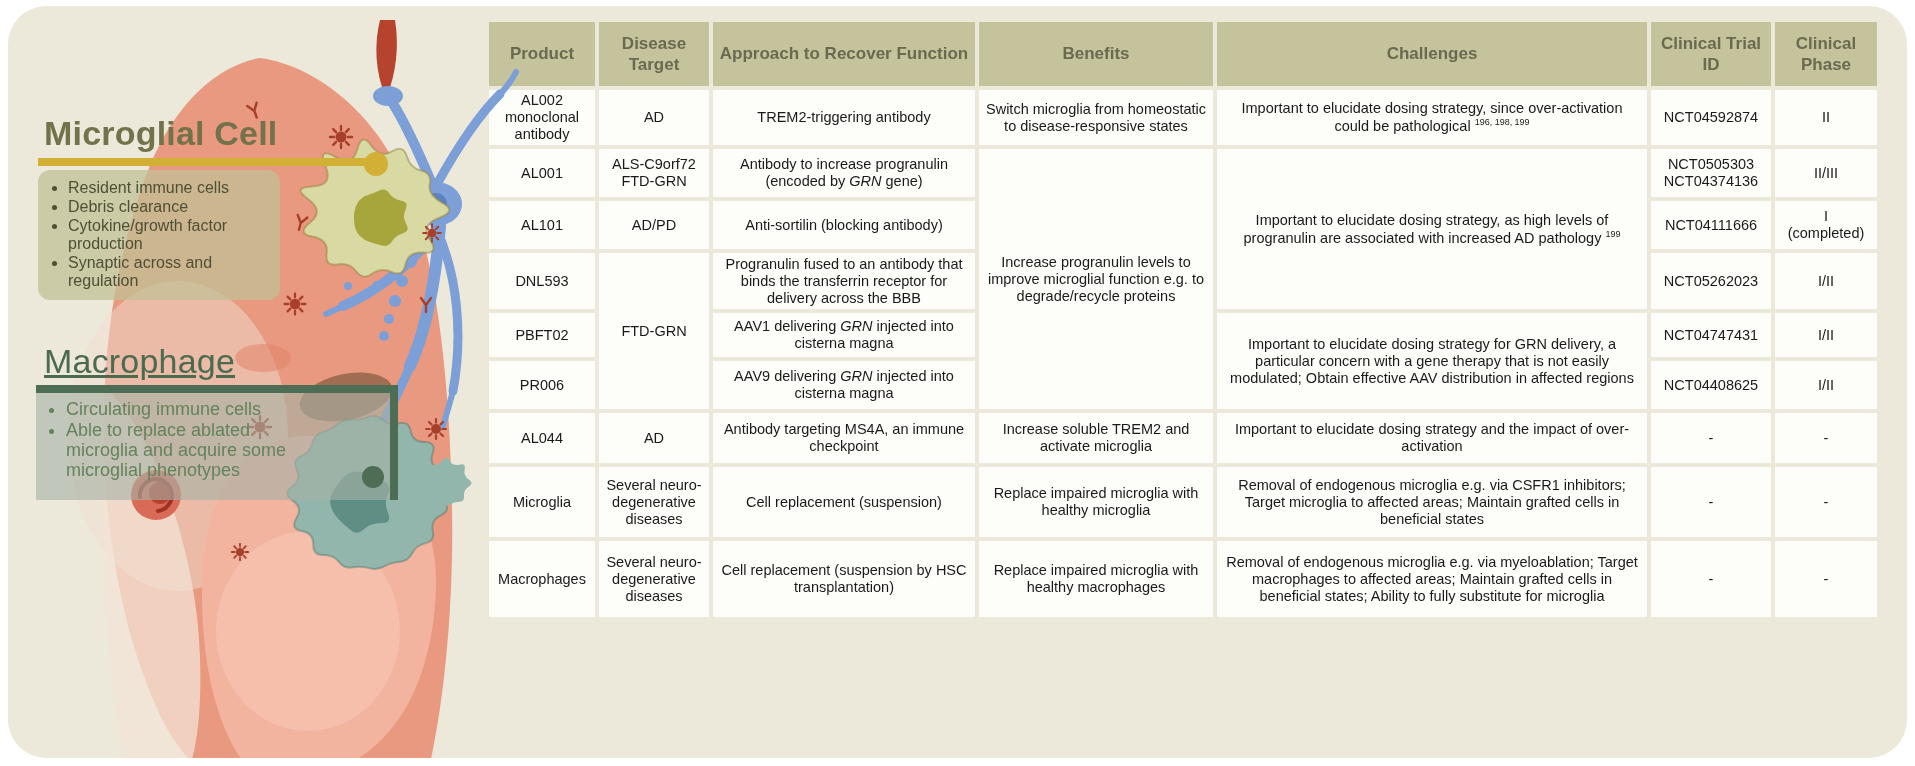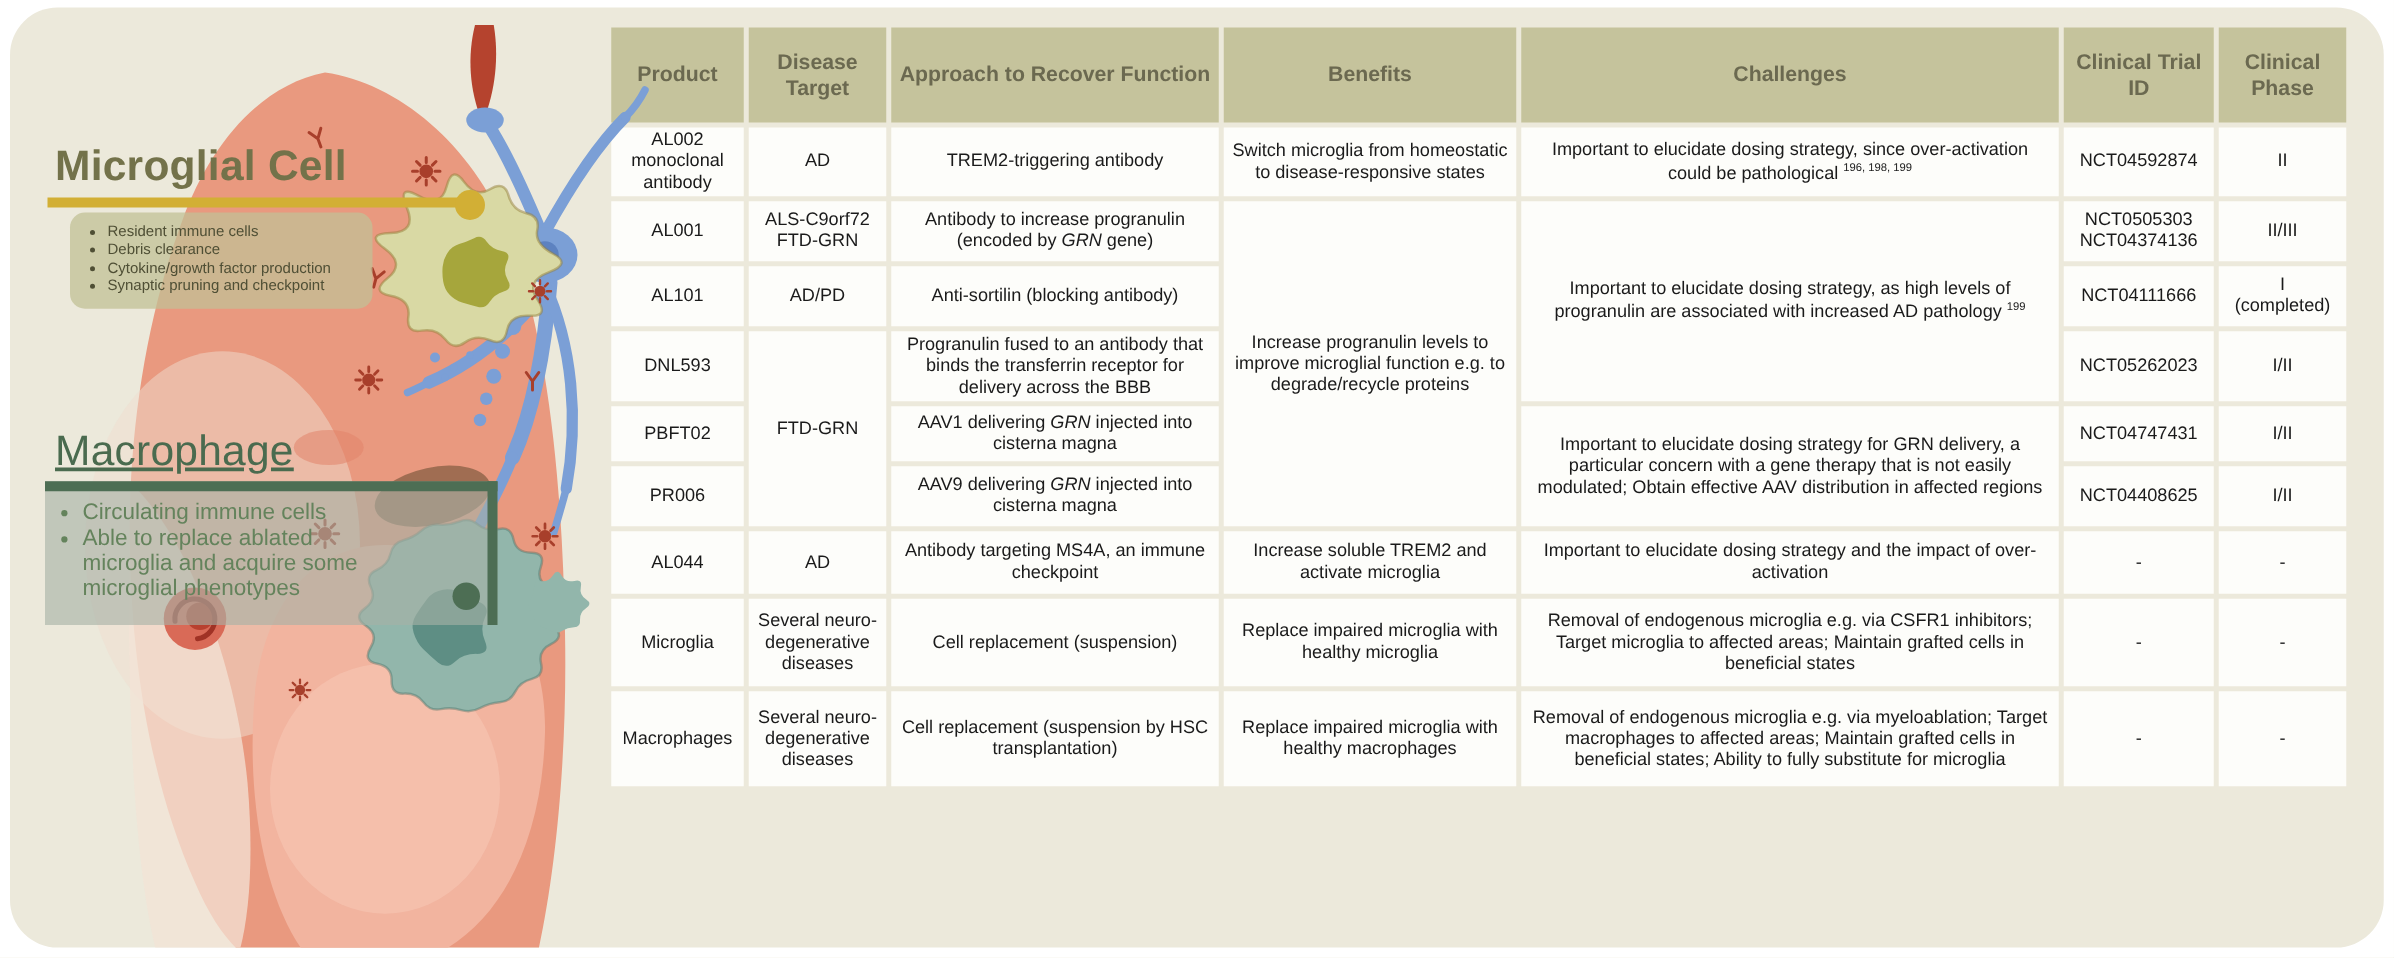--- a/index.html
+++ b/index.html
@@ -14,7 +14,7 @@
   table.trials td{background:var(--cell_bg,#fdfdfa);color:#1a1a1a;font-size:14.5px;line-height:1.18;
     text-align:center;vertical-align:middle;padding:2px 7px;}
   table.trials sup{font-size:0.62em;}
-  tr.hr{height:76px}.r1{height:53px}.r2{height:48px}.r3{height:48px}.r4{height:56px}
+  tr.hr{height:64px}.r1{height:53px}.r2{height:48px}.r3{height:48px}.r4{height:56px}
   .r5{height:44px}.r6{height:48px}.r7{height:50px}.r8{height:70px}.r9{height:76px}
   
   .fig-title{position:absolute;z-index:6;font-size:34px;letter-spacing:0.2px;}

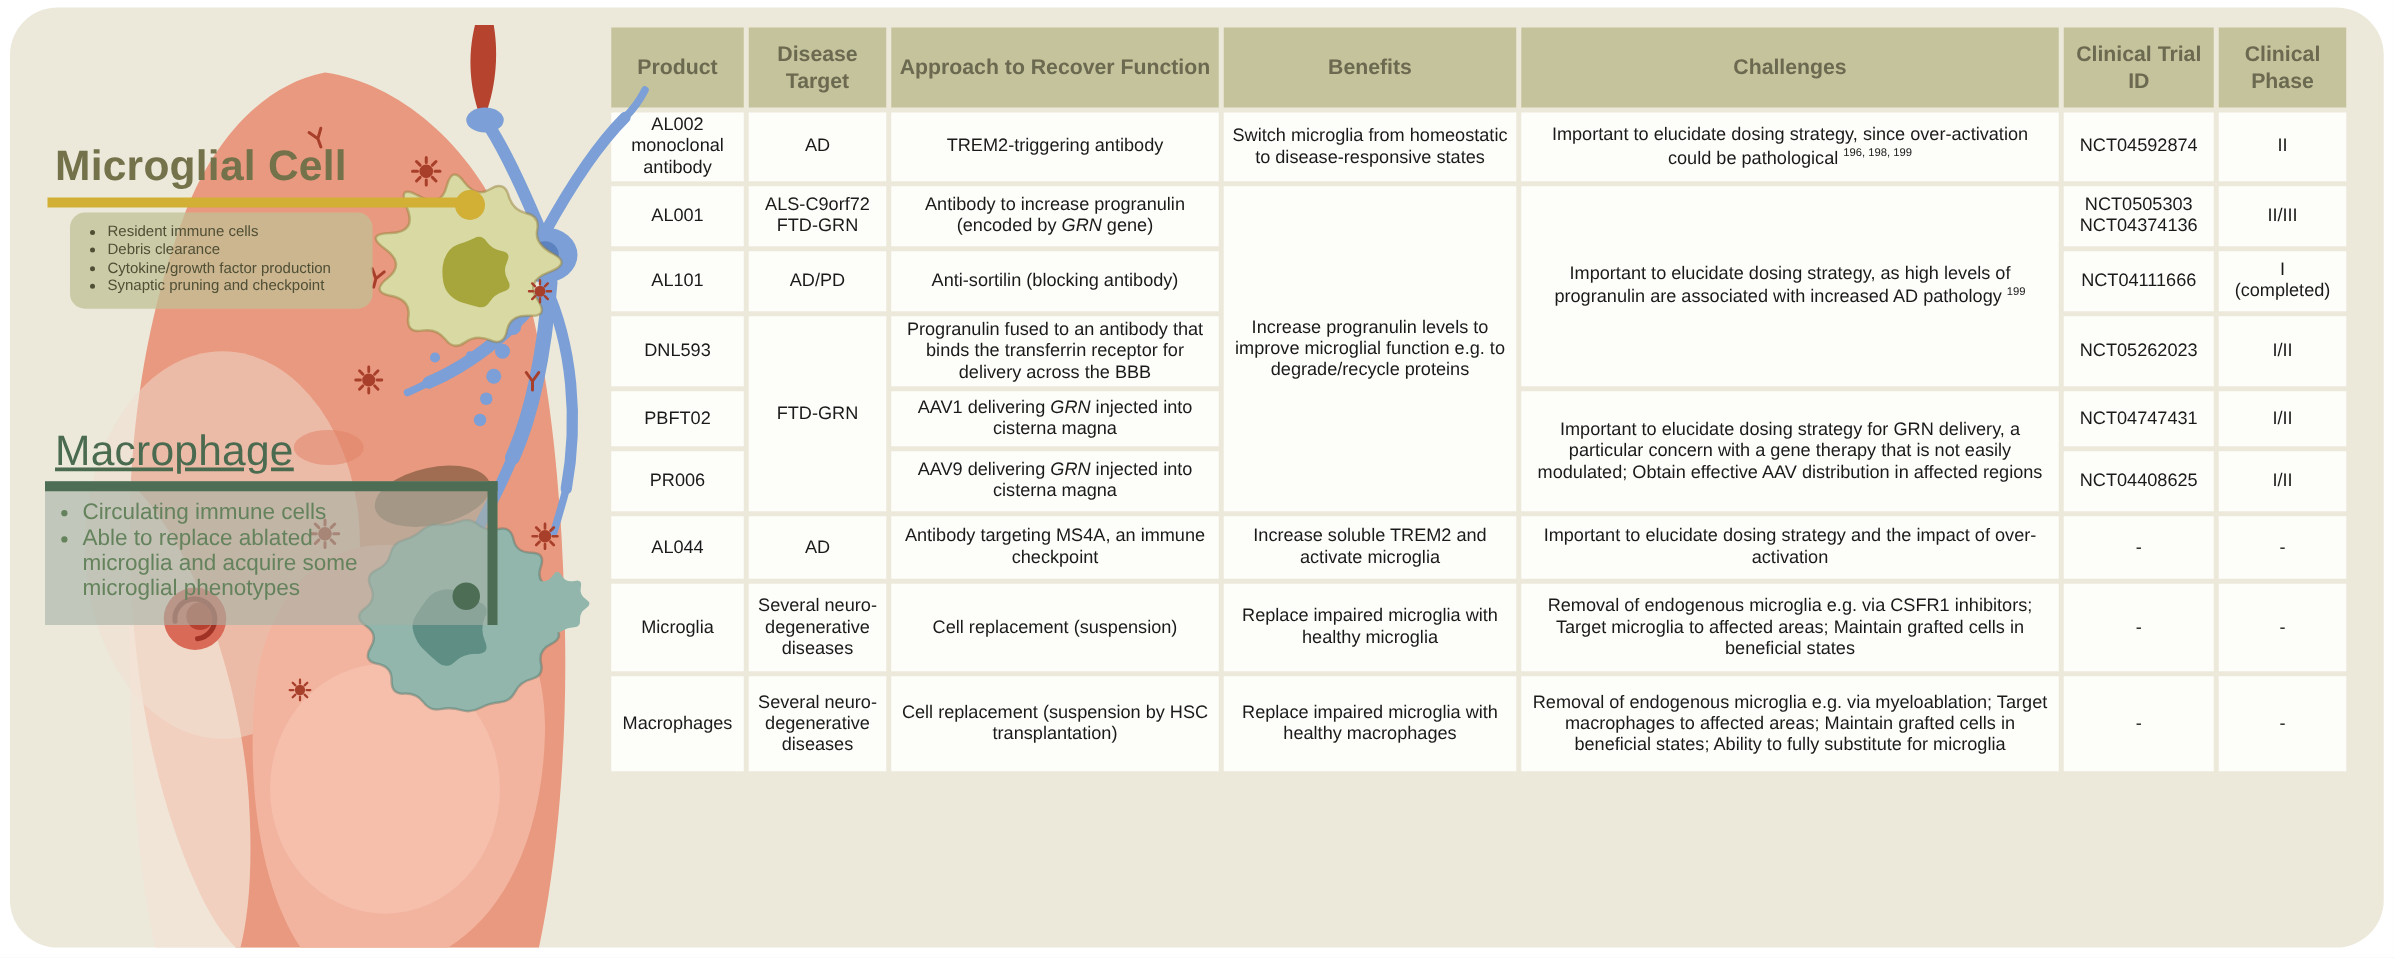--- a/index.html
+++ b/index.html
@@ -24,9 +24,9 @@
     background:var(--microglial_accent,#d2af35);}
   .mg-dot{position:absolute;left:356px;top:146px;width:24px;height:24px;border-radius:50%;
     background:var(--microglial_accent,#d2af35);z-index:7;}
-  .mg-box{position:absolute;left:48px;top:164px;width:232px;z-index:6;border-radius:12px;
+  .mg-box{position:absolute;left:30px;top:164px;width:232px;z-index:6;border-radius:12px;
     background:rgba(193,192,150,0.75);color:var(--microglial_box_text,#4f4f35);
-    font-size:12px;line-height:1.12;padding:8px 6px 10px 4px;}
+    font-size:16px;line-height:1.12;padding:8px 6px 10px 4px;}
   .mg-box ul,.mp-box ul{margin:0;padding-left:26px;}
   .mg-box li,.mp-box li{margin:1px 0;}
   .mp-box{position:absolute;left:28px;top:379px;width:344px;height:96px;z-index:6;

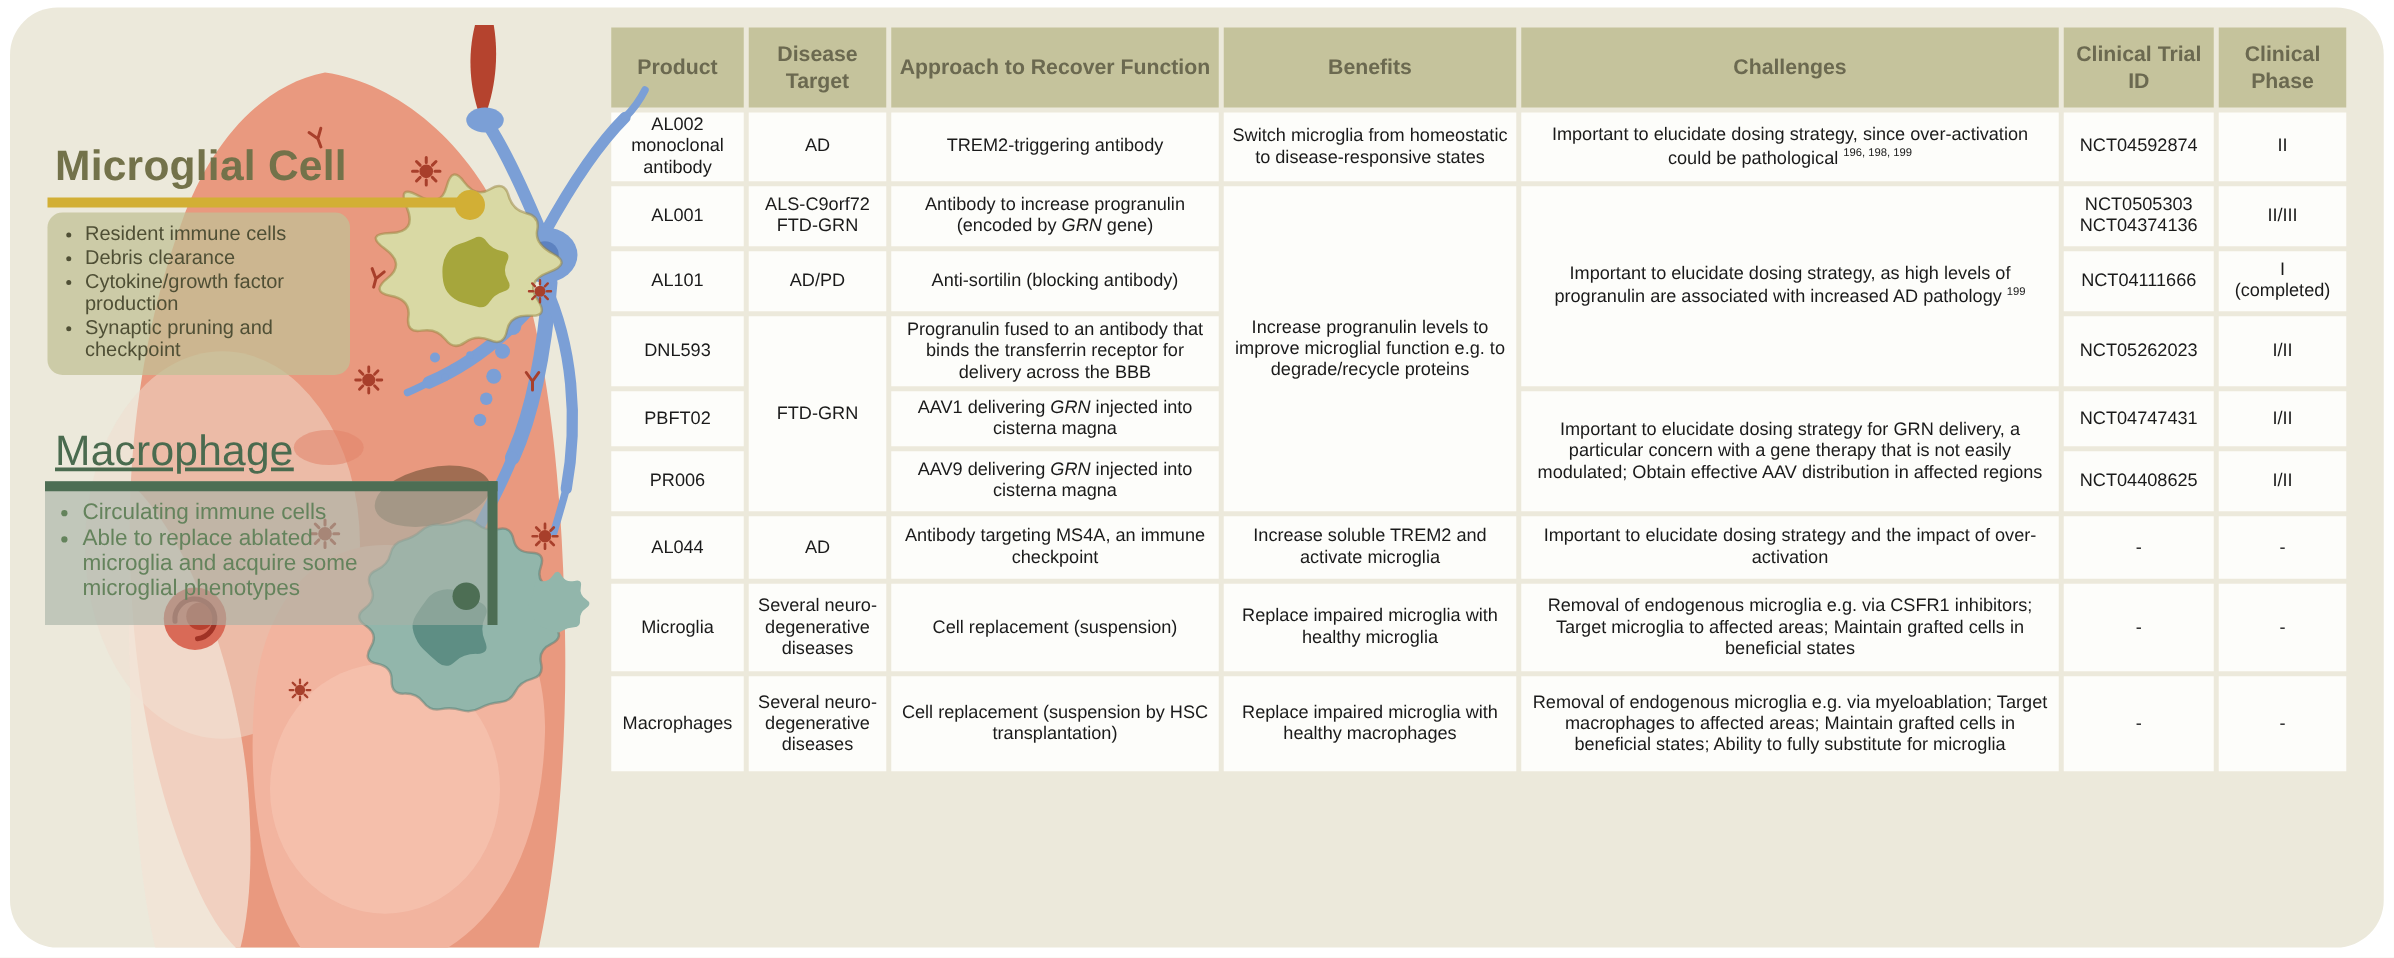--- a/index.html
+++ b/index.html
@@ -125,7 +125,7 @@
       <li>Resident immune cells</li>
       <li>Debris clearance</li>
       <li>Cytokine/growth factor production</li>
-      <li>Synaptic pruning and checkpoint</li>
+      <li>Synaptic across and regulation</li>
     </ul>
   </div>
 

